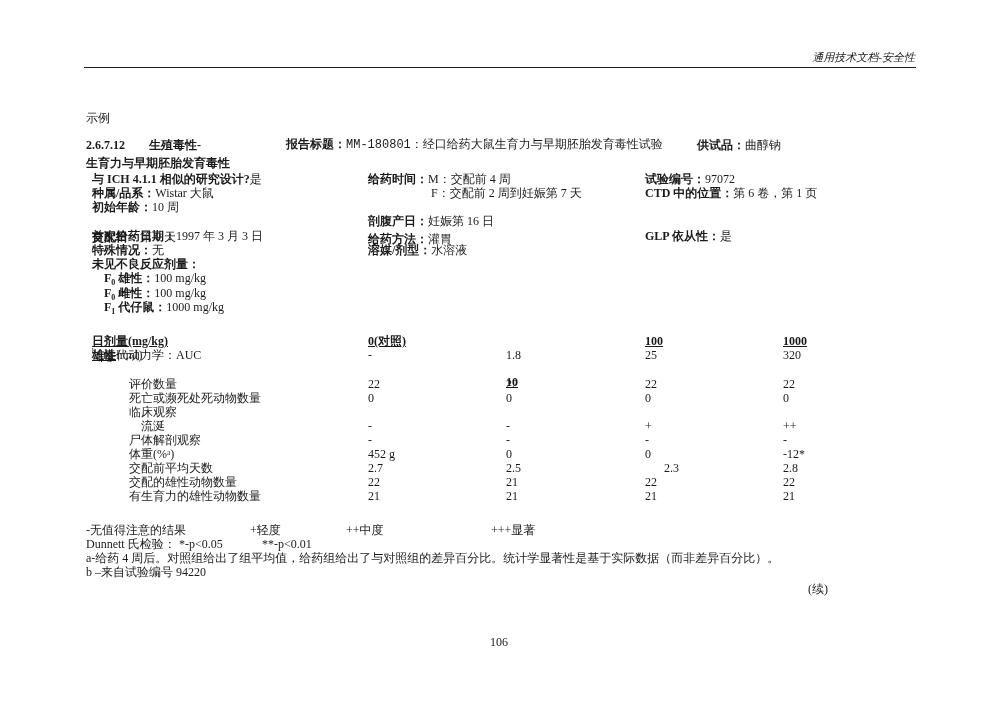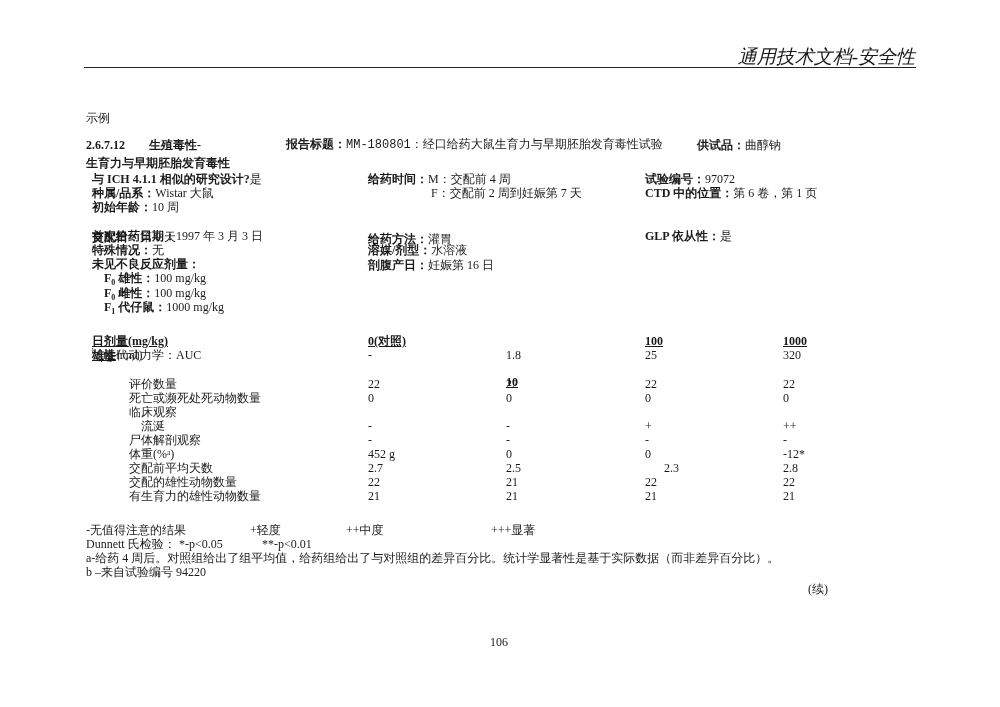--- a/index.html
+++ b/index.html
@@ -11,7 +11,7 @@
   .abs { position: absolute; white-space: nowrap; }
   .b { font-weight: bold; }
   .u { text-decoration: underline; }
-  .header-title { right: 85px; top: 50px; font-style: italic; font-size: 19px; }
+  .header-title { right: 85px; top: 50px; font-style: italic; font-size: 11px; }
   .header-rule { position: absolute; left: 84px; right: 84px; top: 67px; height: 0; border-top: 1px solid #222; }
   sub, sup { font-size: 8px; line-height: 0; }
   .row { position: absolute; left: 0; width: 800px; height: 14px; }

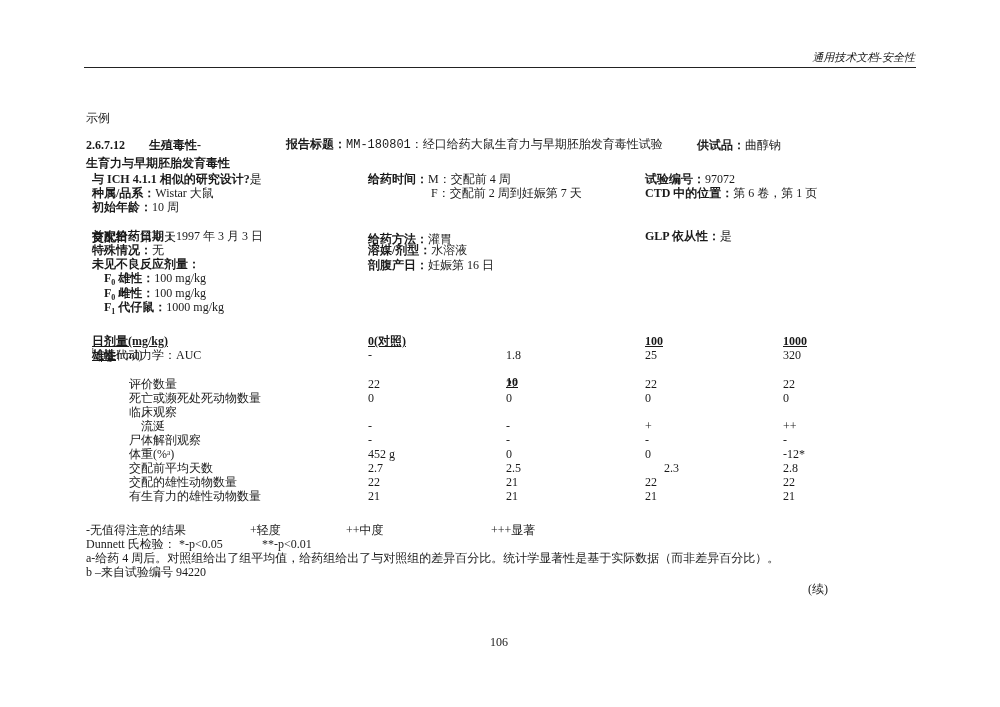--- a/index.html
+++ b/index.html
@@ -68,7 +68,7 @@
   <span class="b">给药时间：</span><span>M：交配前 4 周</span>
 </div>
 <div class="abs" style="left:431px; top:186px;">F：交配前 2 周到妊娠第 7 天</div>
-<div class="abs" style="left:368px; top:214px;margin-top:44px;">
+<div class="abs" style="left:368px; top:214px;">
   <span class="b">剖腹产日：</span><span>妊娠第 16 日</span>
 </div>
 <div class="abs" style="left:368px; top:232px;">

